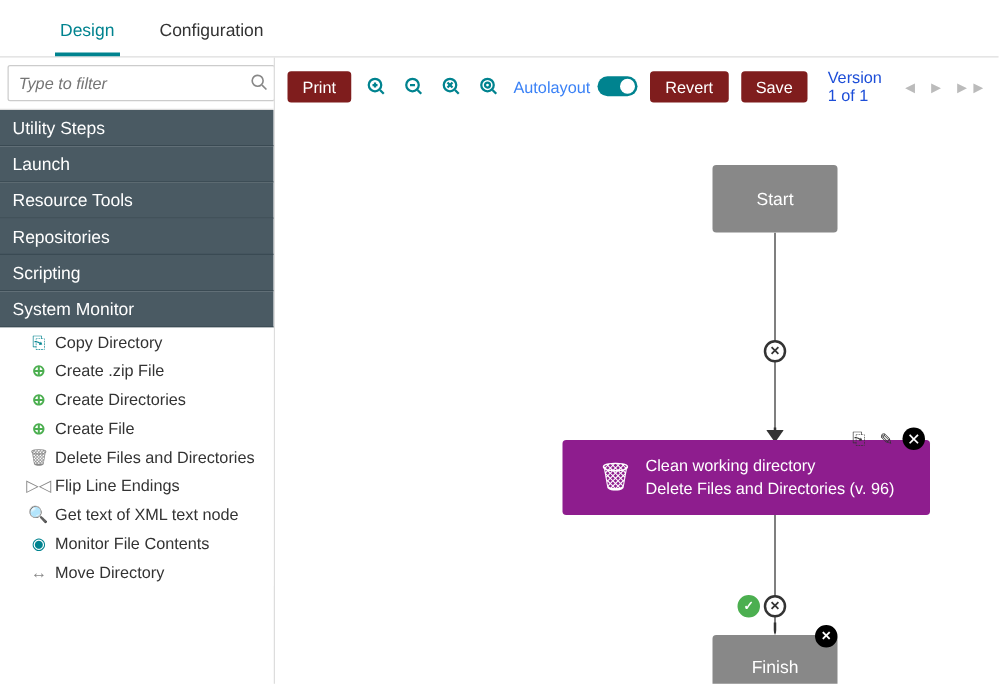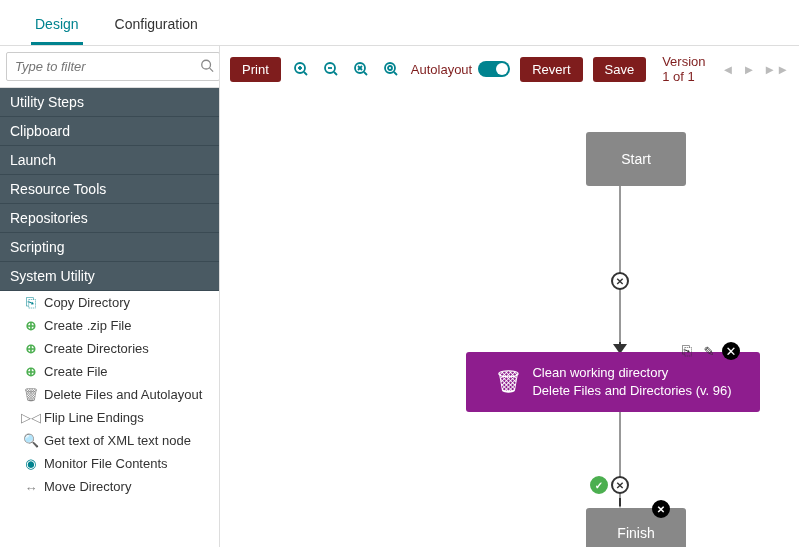--- a/index.html
+++ b/index.html
@@ -4,7 +4,7 @@
 <style>
 * { box-sizing: border-box; margin: 0; padding: 0; }
 body { font-family: Arial, Helvetica, sans-serif; font-size: 13px; color: #333; background: #fff; width: 799px; height: 547px; overflow: hidden; }
-.tabs { display: flex; gap: 28px; padding: 10px 0 0 31px; border-bottom: 1px solid #ddd; }
+.tabs { display: flex; gap: 28px; padding: 10px 0 0 44px; border-bottom: 1px solid #ddd; }
 .tab { padding: 6px 4px 10px; cursor: pointer; font-size: 14px; }
 .tab.active { color: #00838f; border-bottom: 3px solid #00838f; font-weight: 500; }
 .main { display: flex; height: calc(100% - 39px); }

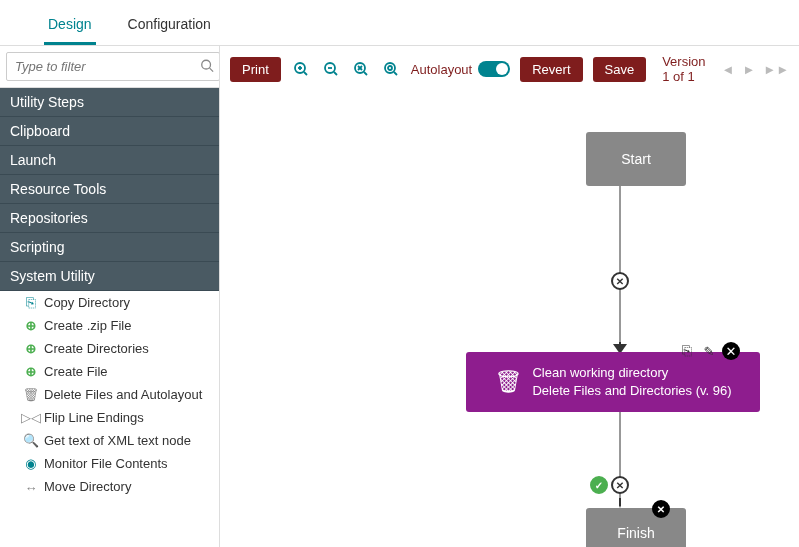--- a/index.html
+++ b/index.html
@@ -32,7 +32,7 @@
 .btn { background: #7f1d1d; color: #fff; border: none; padding: 5px 12px; border-radius: 3px; cursor: pointer; font-size: 13px; }
 .zoom-btns { display: flex; gap: 10px; }
 .icon-btn { width: 20px; height: 20px; color: #00838f; cursor: pointer; display: inline-flex; align-items: center; justify-content: center; font-size: 16px; }
-.autolayout { display: flex; align-items: center; gap: 6px; font-size: 13px; color: #7f1d1d; }
+.autolayout { display: flex; align-items: center; gap: 6px; font-size: 13px; color: #3b82f6; }
 .toggle { width: 32px; height: 16px; background: #00838f; border-radius: 8px; position: relative; cursor: pointer; }
 .toggle::after { content: ""; position: absolute; right: 2px; top: 2px; width: 12px; height: 12px; background: #fff; border-radius: 50%; }
 .version { font-size: 13px; color: #7f1d1d; margin-left: 6px; }

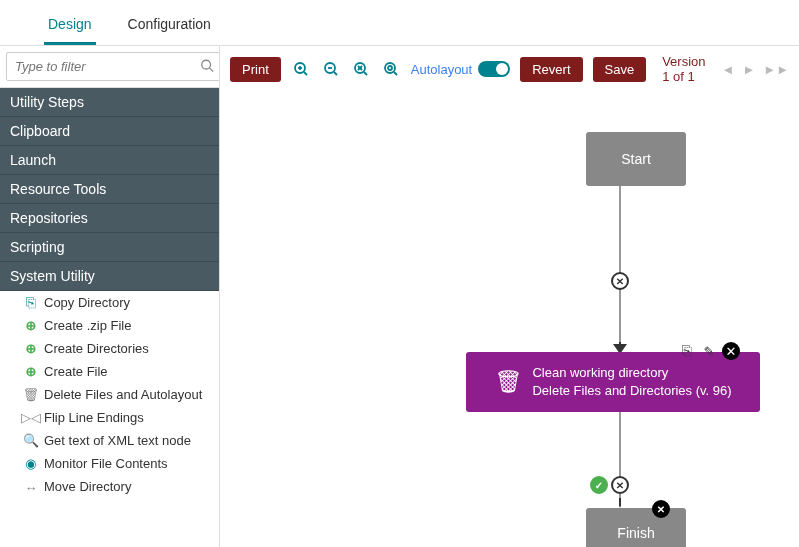--- a/index.html
+++ b/index.html
@@ -35,7 +35,7 @@
 .autolayout { display: flex; align-items: center; gap: 6px; font-size: 13px; color: #3b82f6; }
 .toggle { width: 32px; height: 16px; background: #00838f; border-radius: 8px; position: relative; cursor: pointer; }
 .toggle::after { content: ""; position: absolute; right: 2px; top: 2px; width: 12px; height: 12px; background: #fff; border-radius: 50%; }
-.version { font-size: 13px; color: #7f1d1d; margin-left: 6px; }
+.version { font-size: 13px; color: #1d4ed8; margin-left: 6px; }
 .pager { display: flex; gap: 8px; color: #bbb; margin-left: 6px; }
 
 .canvas { flex: 1; position: relative; background: #fff; }

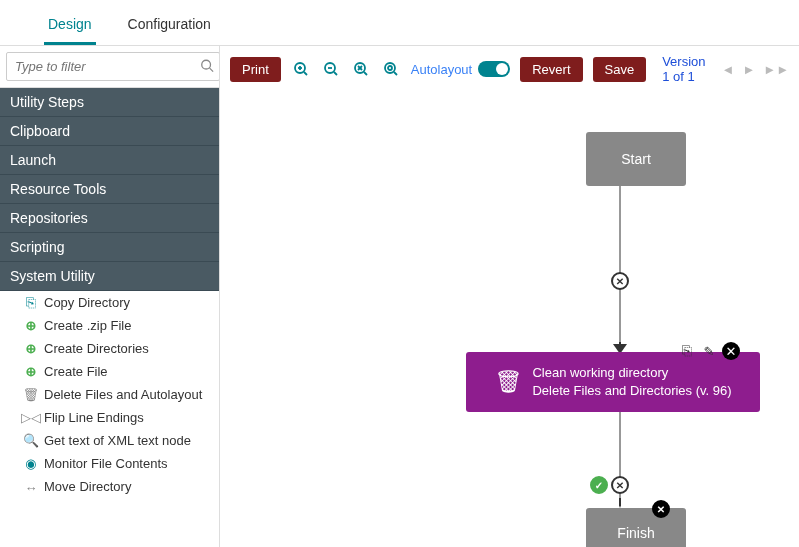--- a/index.html
+++ b/index.html
@@ -80,7 +80,6 @@
     </div>
     <div class="panel-list">
       <div class="category">Utility Steps</div>
-      <div class="category">Clipboard</div>
       <div class="category">Launch</div>
       <div class="category">Resource Tools</div>
       <div class="category">Repositories</div>

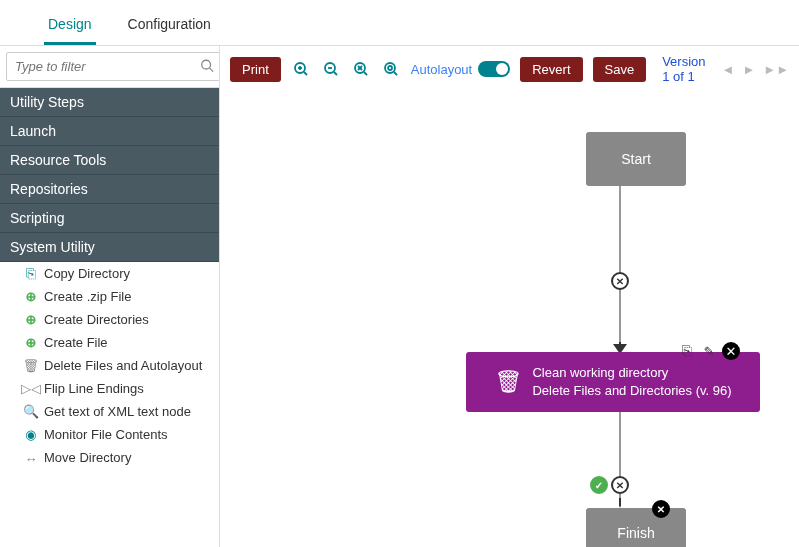--- a/index.html
+++ b/index.html
@@ -39,7 +39,7 @@
 .pager { display: flex; gap: 8px; color: #bbb; margin-left: 6px; }
 
 .canvas { flex: 1; position: relative; background: #fff; }
-.node { position: absolute; color: #fff; display: flex; align-items: center; justify-content: center; font-size: 14px; margin-left: 16px; }
+.node { position: absolute; color: #fff; display: flex; align-items: center; justify-content: center; font-size: 14px; }
 .node-start { left: 350px; top: 40px; width: 100px; height: 54px; background: #888; border-radius: 3px; }
 .node-main { left: 230px; top: 260px; width: 294px; height: 60px; background: #8e1d8e; border-radius: 3px; display: flex; align-items: center; gap: 10px; padding: 0 14px; }
 .node-main .trash-ico { font-size: 22px; }

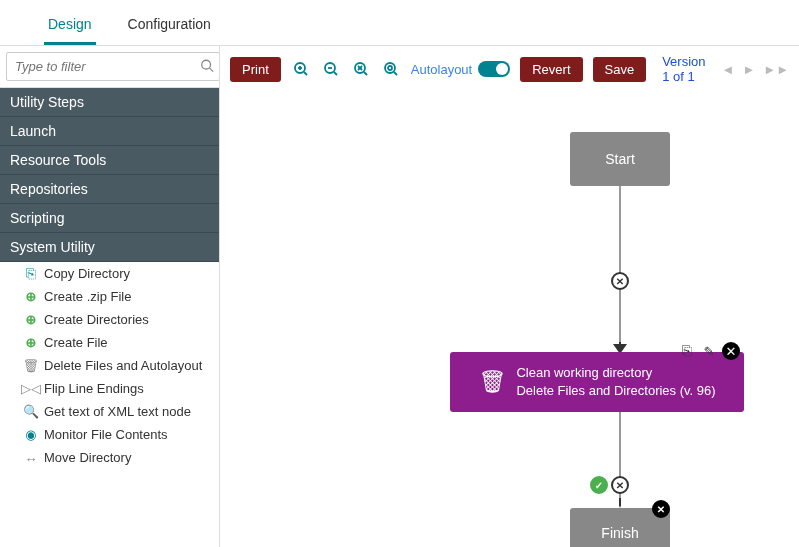--- a/index.html
+++ b/index.html
@@ -84,7 +84,7 @@
       <div class="category">Resource Tools</div>
       <div class="category">Repositories</div>
       <div class="category">Scripting</div>
-      <div class="category">System Utility</div>
+      <div class="category">System Monitor</div>
       <div class="items">
         <div class="item">
             <span class="ico ico-copy">⎘</span>

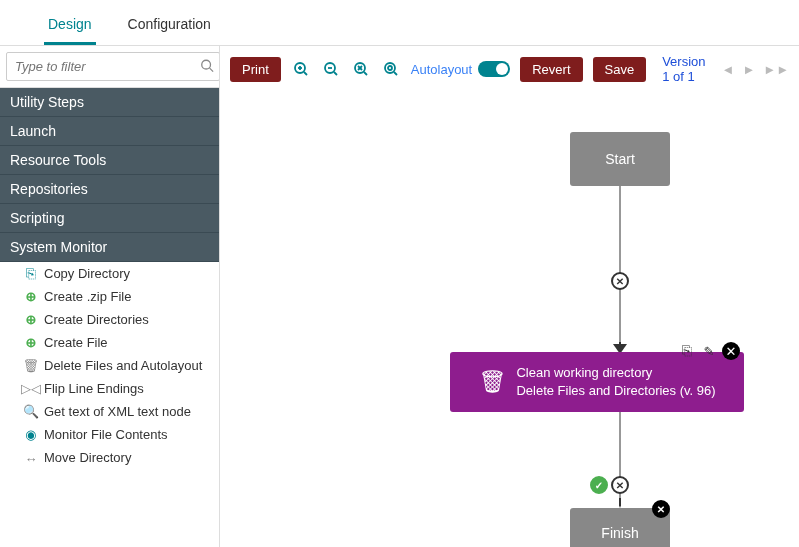--- a/index.html
+++ b/index.html
@@ -104,7 +104,7 @@
           </div>
         <div class="item">
             <span class="ico ico-trash">🗑</span>
-            <span>Delete Files and Autolayout</span>
+            <span>Delete Files and Directories</span>
           </div>
         <div class="item">
             <span class="ico ico-gray">▷◁</span>

